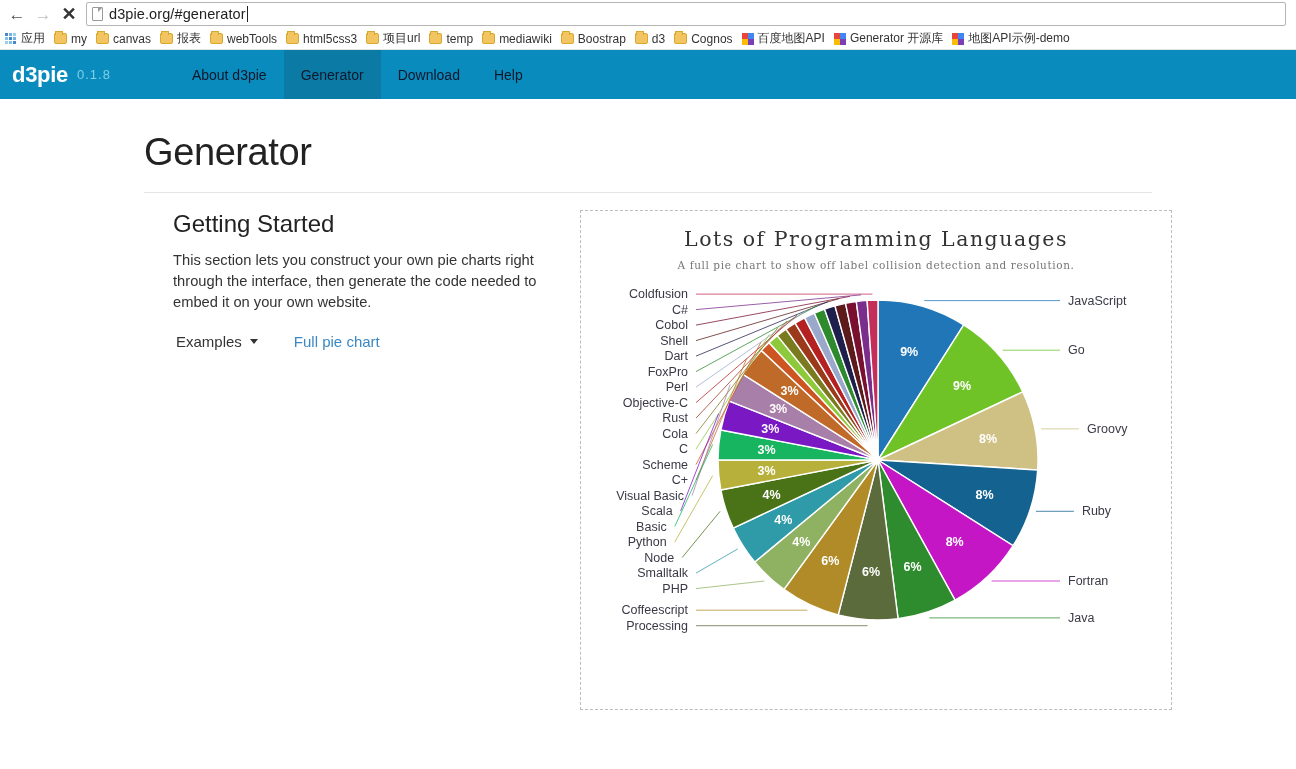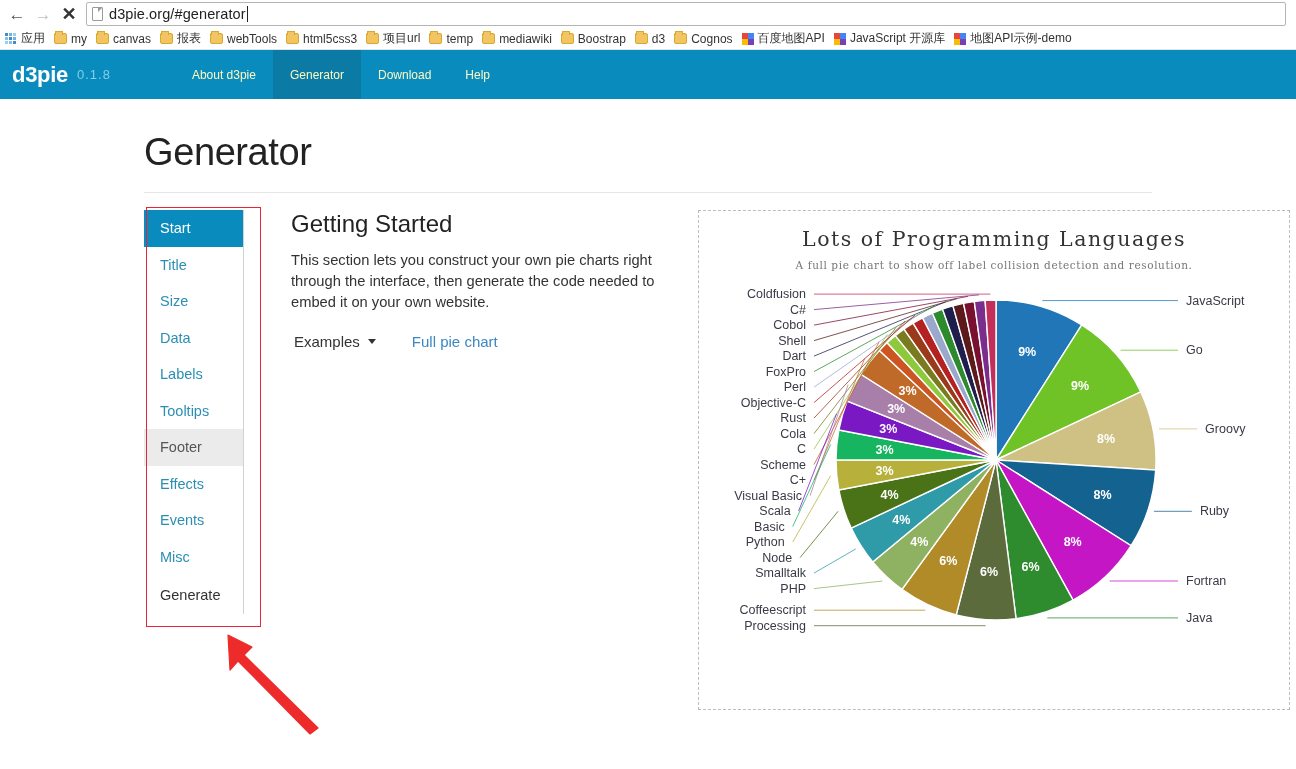--- a/index.html
+++ b/index.html
@@ -368,7 +368,7 @@
           <i></i>
           <i></i>
         </span>
-      <span class="bm-label">JavaScript 开源库</span>
+      <span class="bm-label">Generator 开源库</span>
     </div>
     <div class="bm">
       <span class="ic-color">

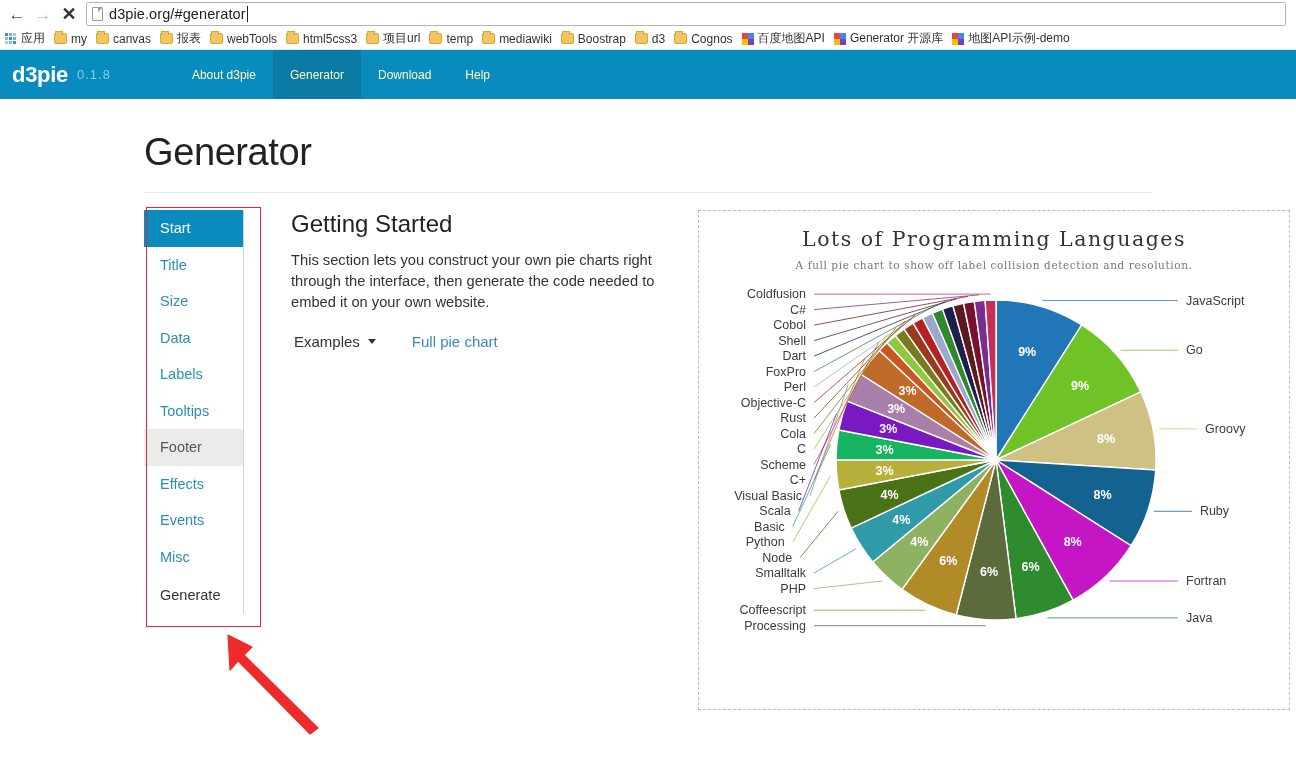--- a/index.html
+++ b/index.html
@@ -147,7 +147,7 @@
   .nav-item {
     display:flex; align-items:center;
     padding:0 17px;
-    font-size:12px; color:#fef9c3;
+    font-size:14px; color:#0f172a;
   }
   .nav-item.active { background:#0b7ba6; }
 

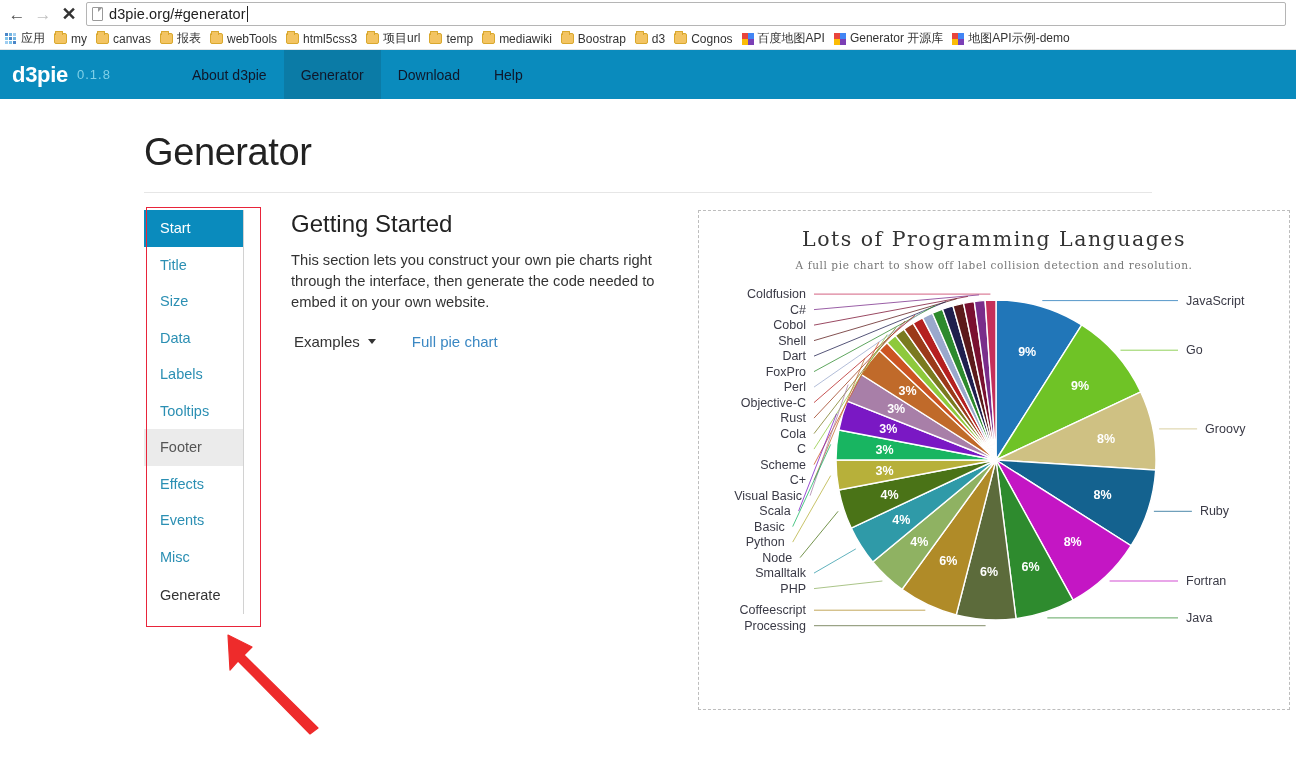--- a/index.html
+++ b/index.html
@@ -401,27 +401,6 @@
 
   <div class="content">
 
-    <div class="sidebar-wrap">
-      <div class="sidebar">
-        <div class="side-item active">Start</div>
-        <div class="side-item">Title</div>
-        <div class="side-item">Size</div>
-        <div class="side-item">Data</div>
-        <div class="side-item">Labels</div>
-        <div class="side-item">Tooltips</div>
-        <div class="side-item hover">Footer</div>
-        <div class="side-item">Effects</div>
-        <div class="side-item">Events</div>
-        <div class="side-item">Misc</div>
-        <div class="side-item plain">Generate</div>
-      </div>
-
-      <div class="annot-box"></div>
-
-      <svg class="annot-arrow" viewBox="0 0 110 110">
-        <path d="M 6,5 L 30,17 L 22,25 L 96,98 L 88,104 L 16,31 L 8,40 Z" fill="#ee2b2b" stroke="#ee2b2b" stroke-width="1.2" stroke-linejoin="round"></path>
-      </svg>
-    </div>
 
     <div class="main">
       <h3>Getting Started</h3>

